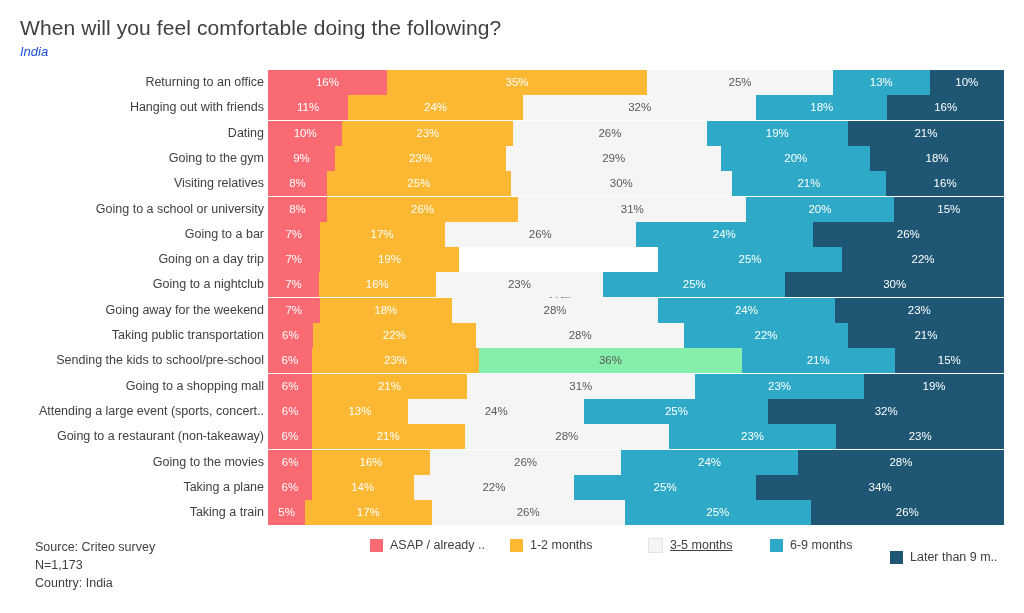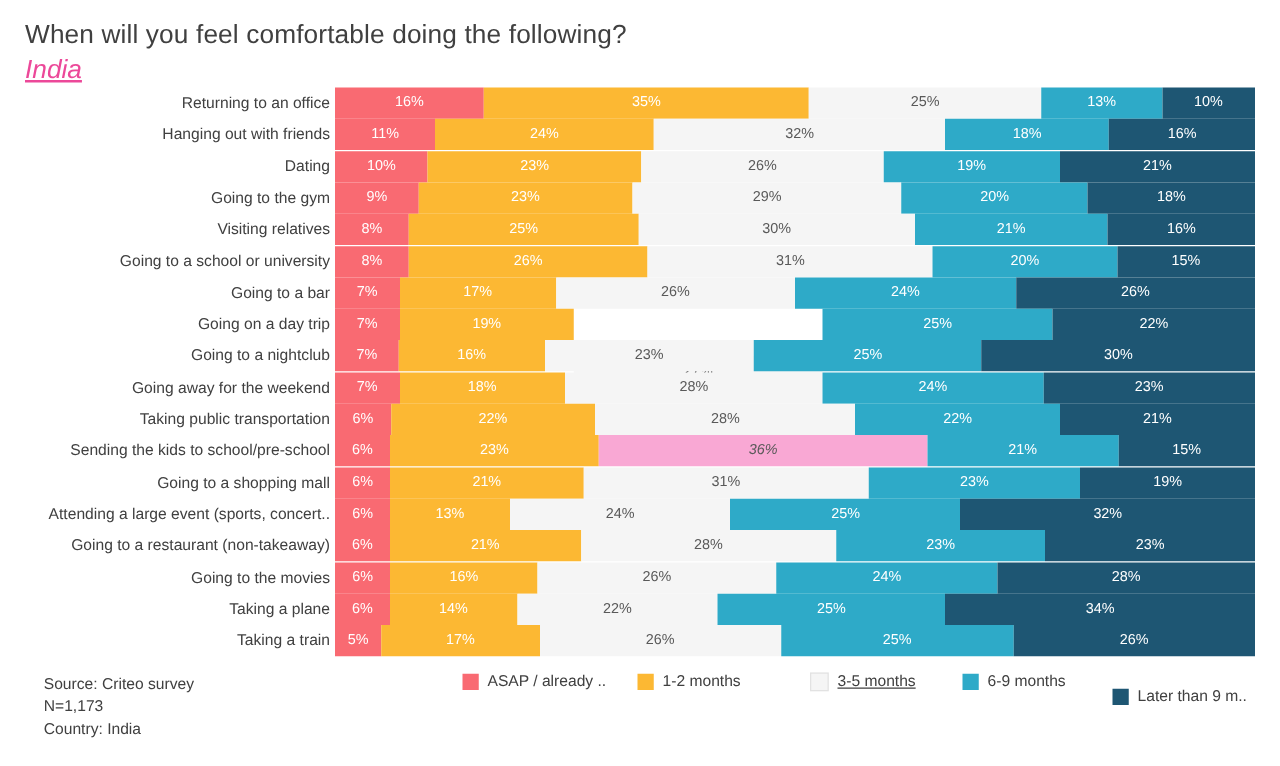--- a/index.html
+++ b/index.html
@@ -34,10 +34,9 @@
     position: absolute;
     left: 20px;
     top: 44px;
-    font-size: 21px;
+    font-size: 13px;
     font-style: italic;
-    color: #ec4899;
-    text-decoration: underline;
+    color: #1d4ed8;
   }
   .plot {
     position: absolute;

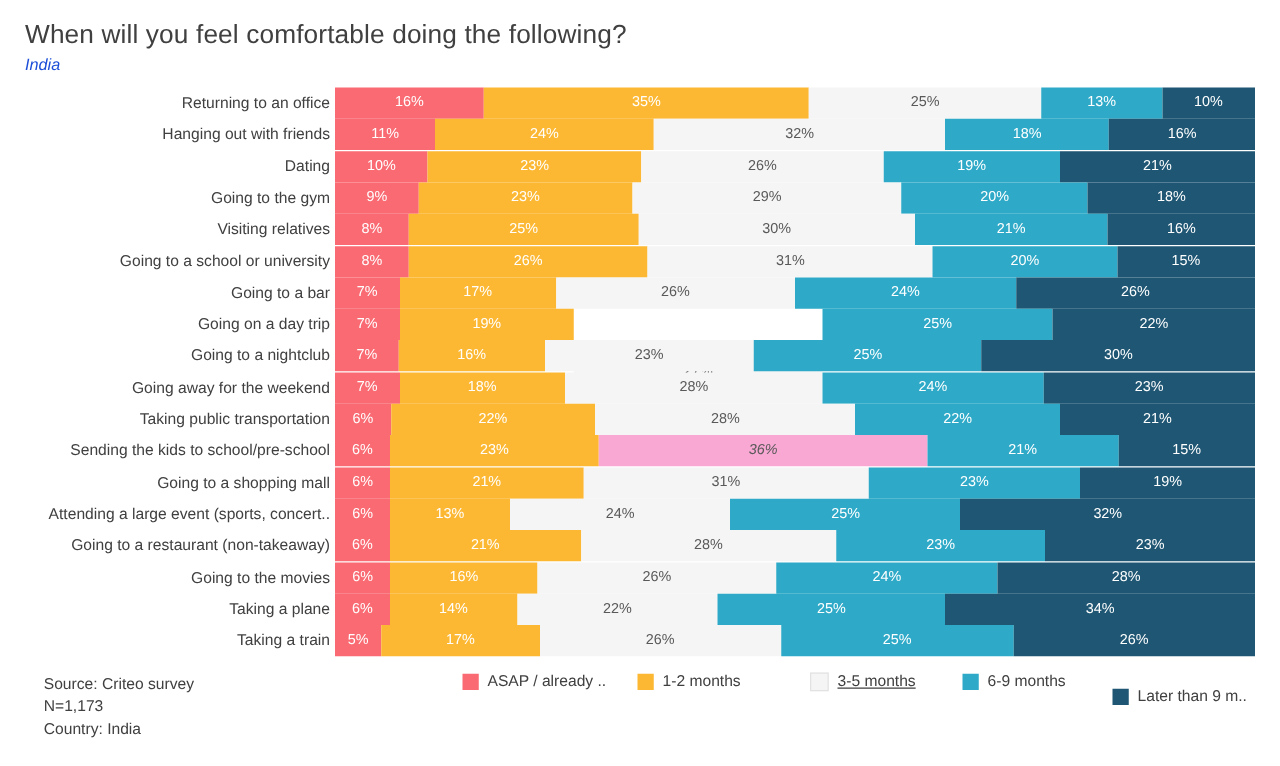--- a/index.html
+++ b/index.html
@@ -332,7 +332,7 @@
         <div class="bar seg-12" style="left: 43.7228px; width: 167.604px; background: rgb(252, 184, 51);">
           <span>23%</span>
         </div>
-        <div class="bar seg-35" style="left: 211.327px; width: 262.337px; background: #f9a8d4; font-style: italic;">
+        <div class="bar seg-35" style="left: 211.327px; width: 262.337px; background: #86efac;">
           <span>36%</span>
         </div>
         <div class="bar seg-69" style="left: 473.663px; width: 153.03px; background: rgb(46, 170, 200);">

